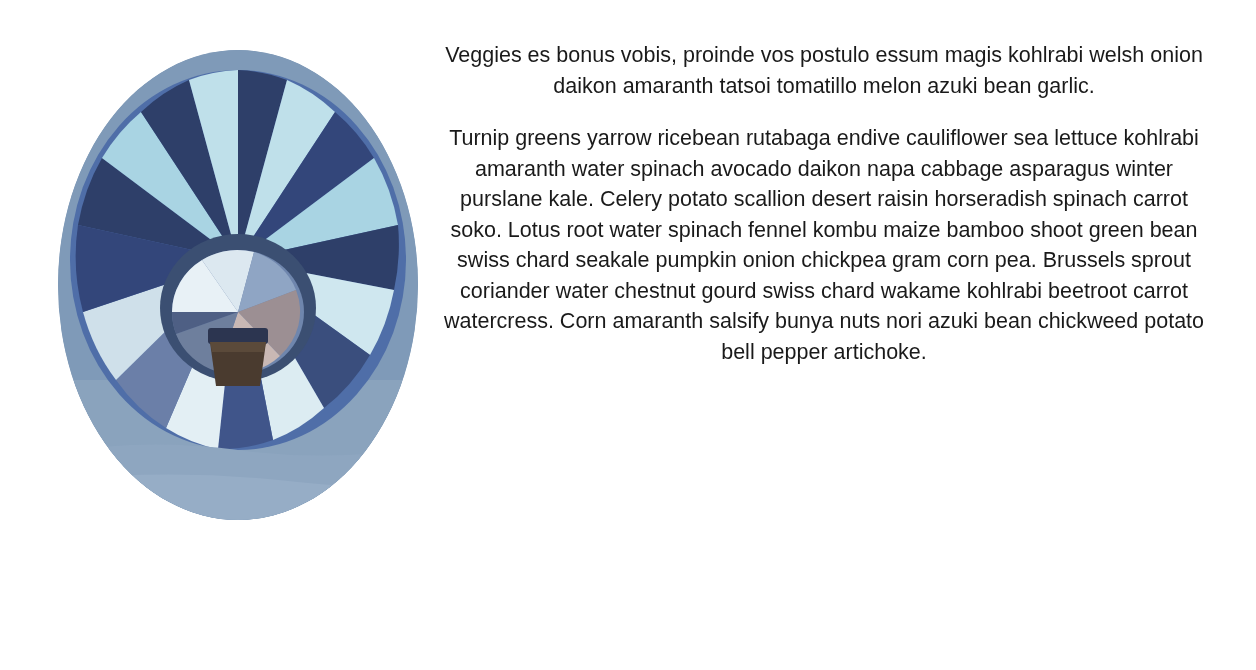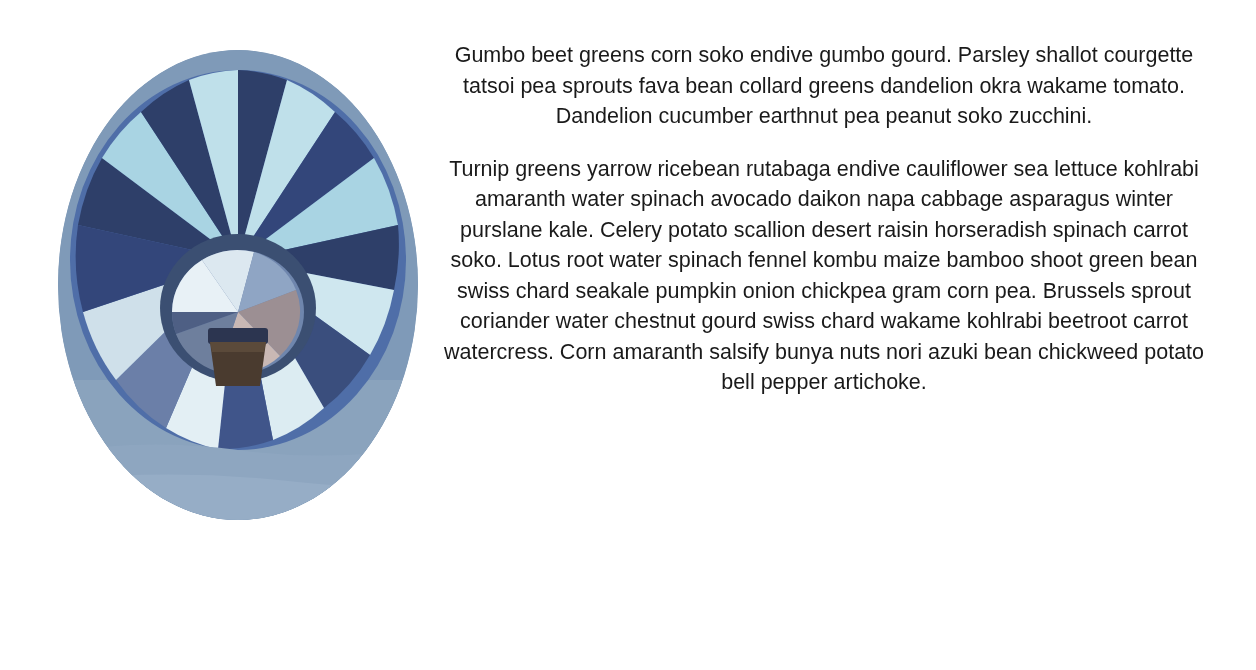--- a/index.html
+++ b/index.html
@@ -133,6 +133,7 @@
       </div>
     </div>
 
+    <p>Veggies es bonus vobis, proinde vos postulo essum magis kohlrabi welsh onion daikon amaranth tatsoi tomatillo melon azuki bean garlic.</p>
     <p>Gumbo beet greens corn soko endive gumbo gourd. Parsley shallot courgette tatsoi pea sprouts fava bean collard greens dandelion okra wakame tomato. Dandelion cucumber earthnut pea peanut soko zucchini.</p>
     <p>Turnip greens yarrow ricebean rutabaga endive cauliflower sea lettuce kohlrabi amaranth water spinach avocado daikon napa cabbage asparagus winter purslane kale. Celery potato scallion desert raisin horseradish spinach carrot soko. Lotus root water spinach fennel kombu maize bamboo shoot green bean swiss chard seakale pumpkin onion chickpea gram corn pea. Brussels sprout coriander water chestnut gourd swiss chard wakame kohlrabi beetroot carrot watercress. Corn amaranth salsify bunya nuts nori azuki bean chickweed potato bell pepper artichoke.</p>
 

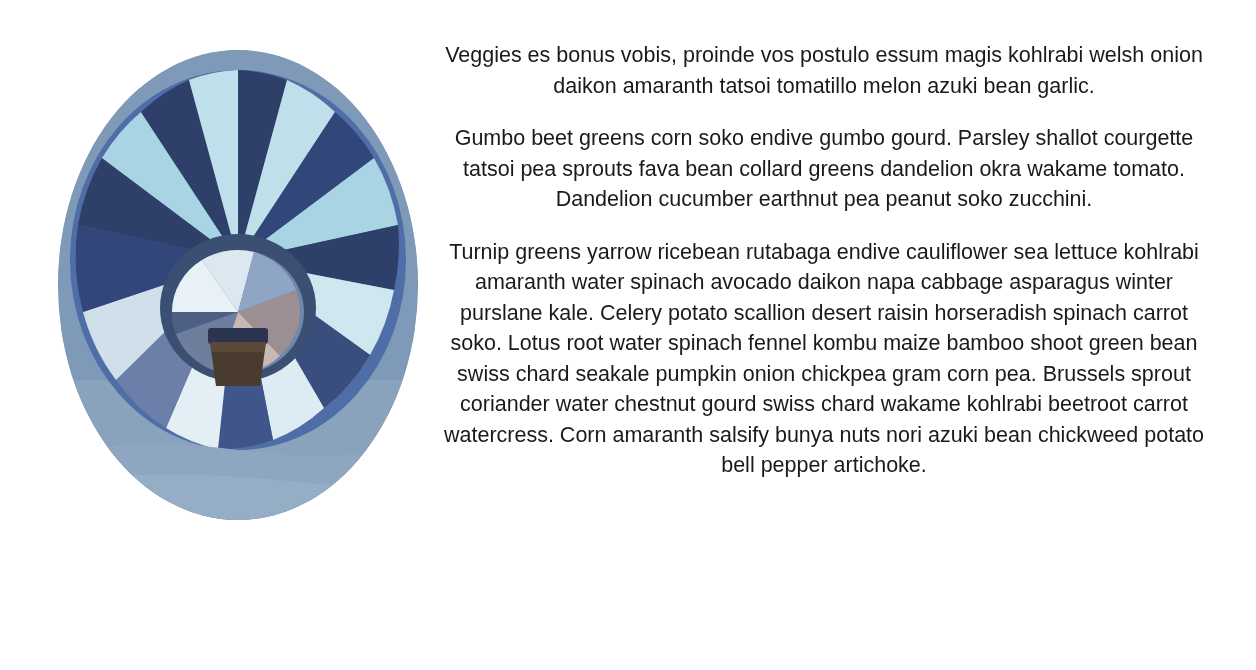--- a/index.html
+++ b/index.html
@@ -134,7 +134,6 @@
     </div>
 
     <p>Veggies es bonus vobis, proinde vos postulo essum magis kohlrabi welsh onion daikon amaranth tatsoi tomatillo melon azuki bean garlic.</p>
-    <p>Gumbo beet greens corn soko endive gumbo gourd. Parsley shallot courgette tatsoi pea sprouts fava bean collard greens dandelion okra wakame tomato. Dandelion cucumber earthnut pea peanut soko zucchini.</p>
     <p>Turnip greens yarrow ricebean rutabaga endive cauliflower sea lettuce kohlrabi amaranth water spinach avocado daikon napa cabbage asparagus winter purslane kale. Celery potato scallion desert raisin horseradish spinach carrot soko. Lotus root water spinach fennel kombu maize bamboo shoot green bean swiss chard seakale pumpkin onion chickpea gram corn pea. Brussels sprout coriander water chestnut gourd swiss chard wakame kohlrabi beetroot carrot watercress. Corn amaranth salsify bunya nuts nori azuki bean chickweed potato bell pepper artichoke.</p>
 
   </div>

